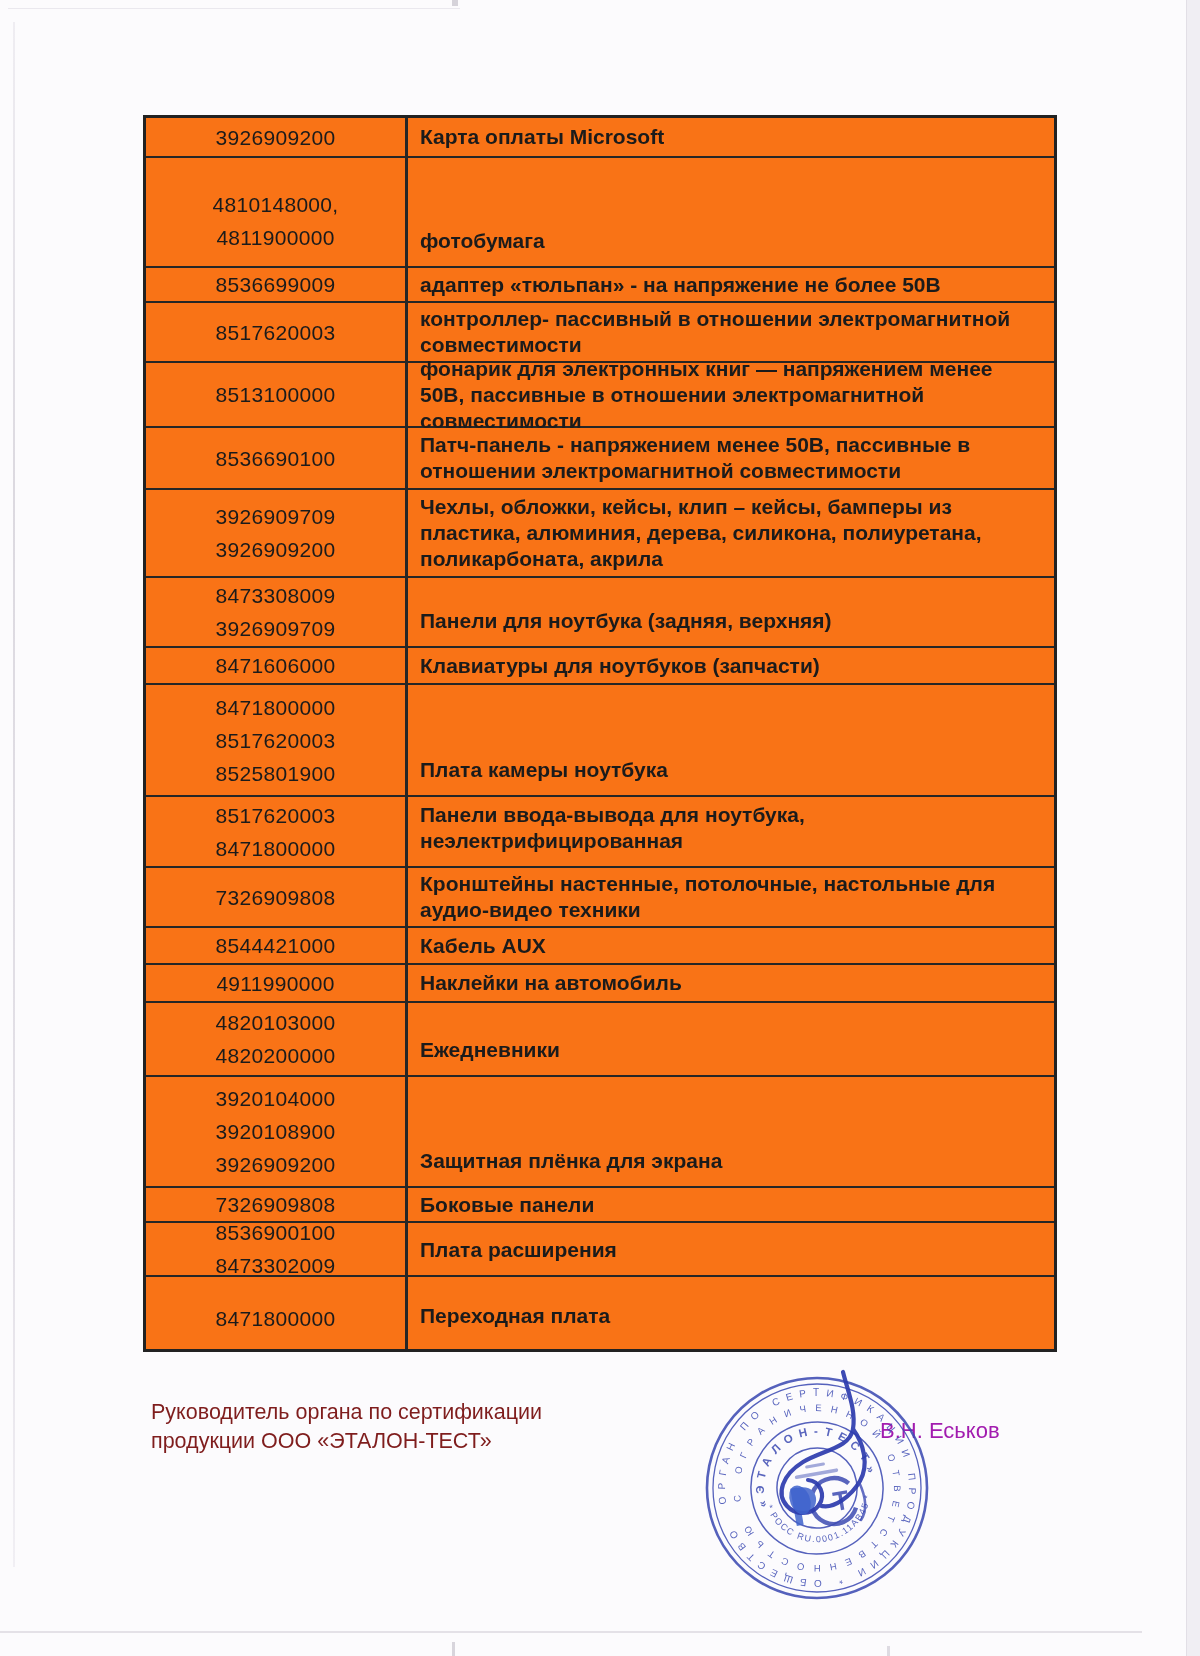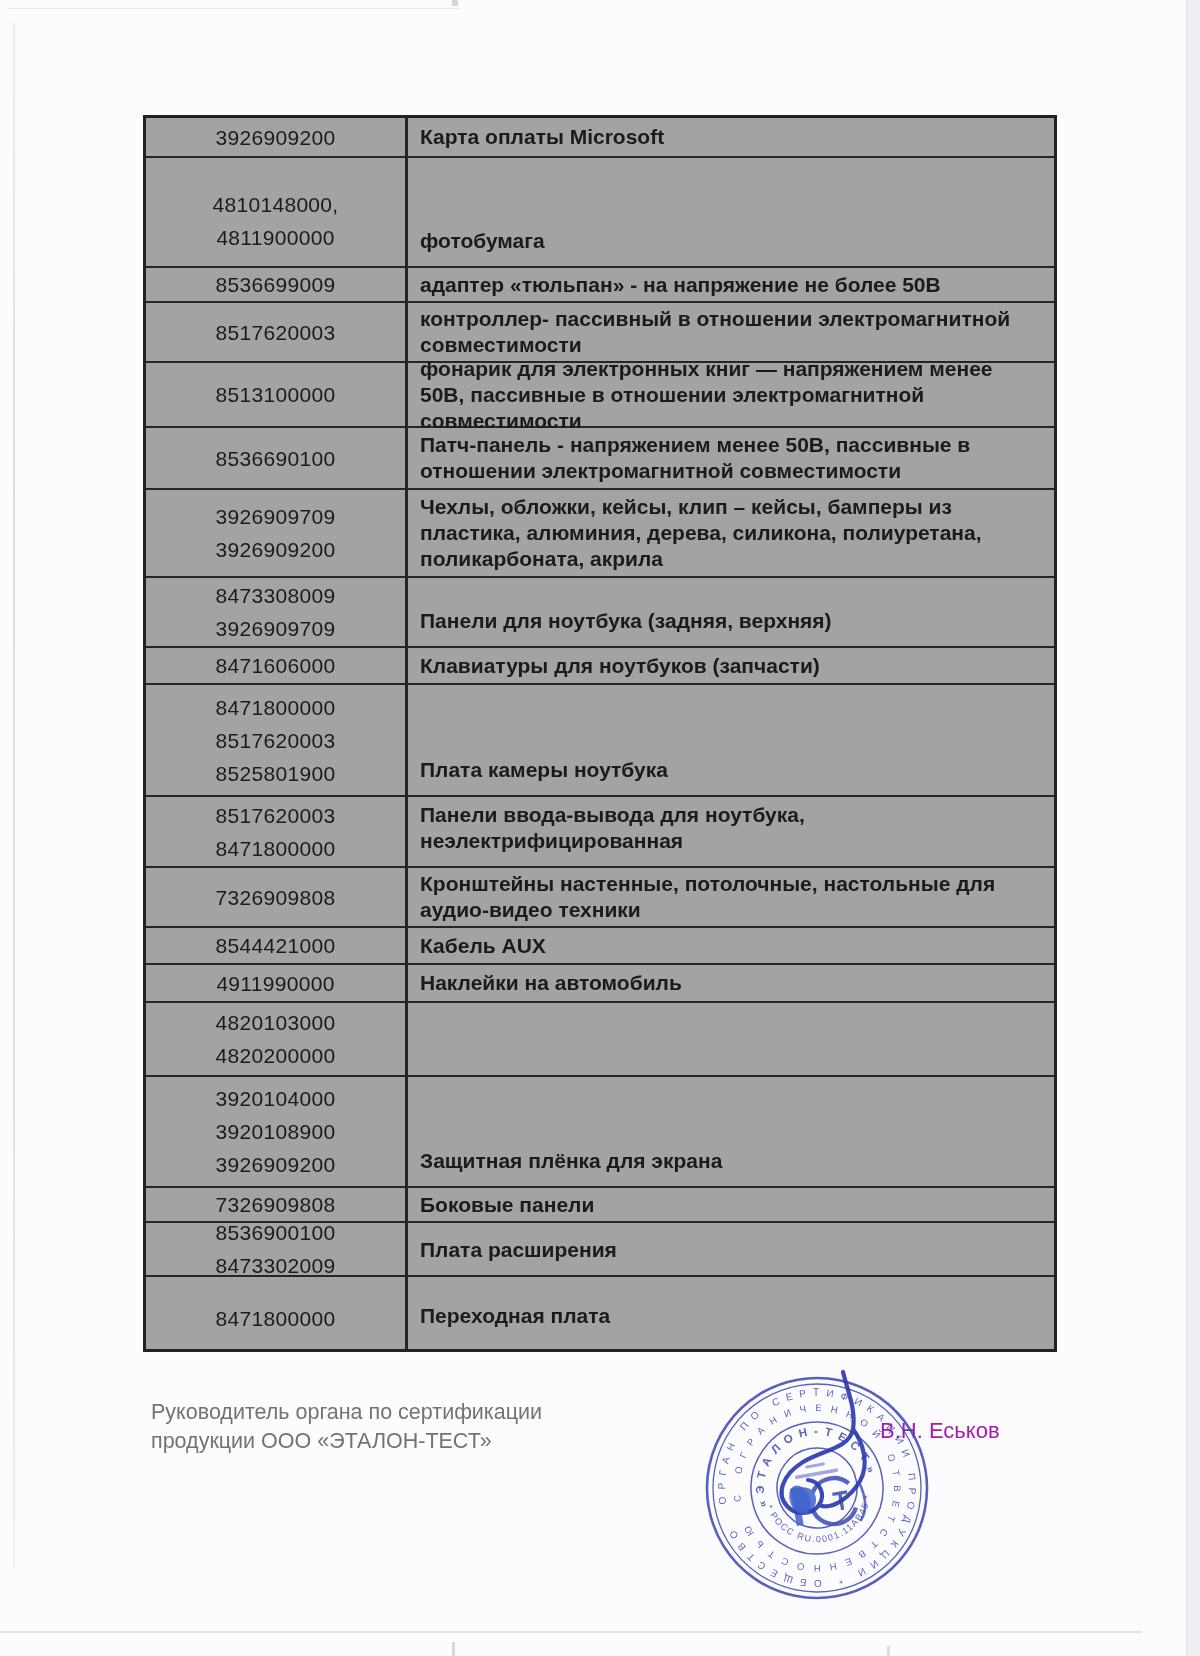--- a/index.html
+++ b/index.html
@@ -27,7 +27,7 @@
   
   .doc-table {
     position:absolute; left:143px; top:115px; width:914px;
-    border:3px solid #222; background:#a3a3a3;
+    border:3px solid #222; background:#f97316;
   }
   .t-row { display:flex; border-top:2px solid #262626; }
   .t-row:first-child { border-top:none; }

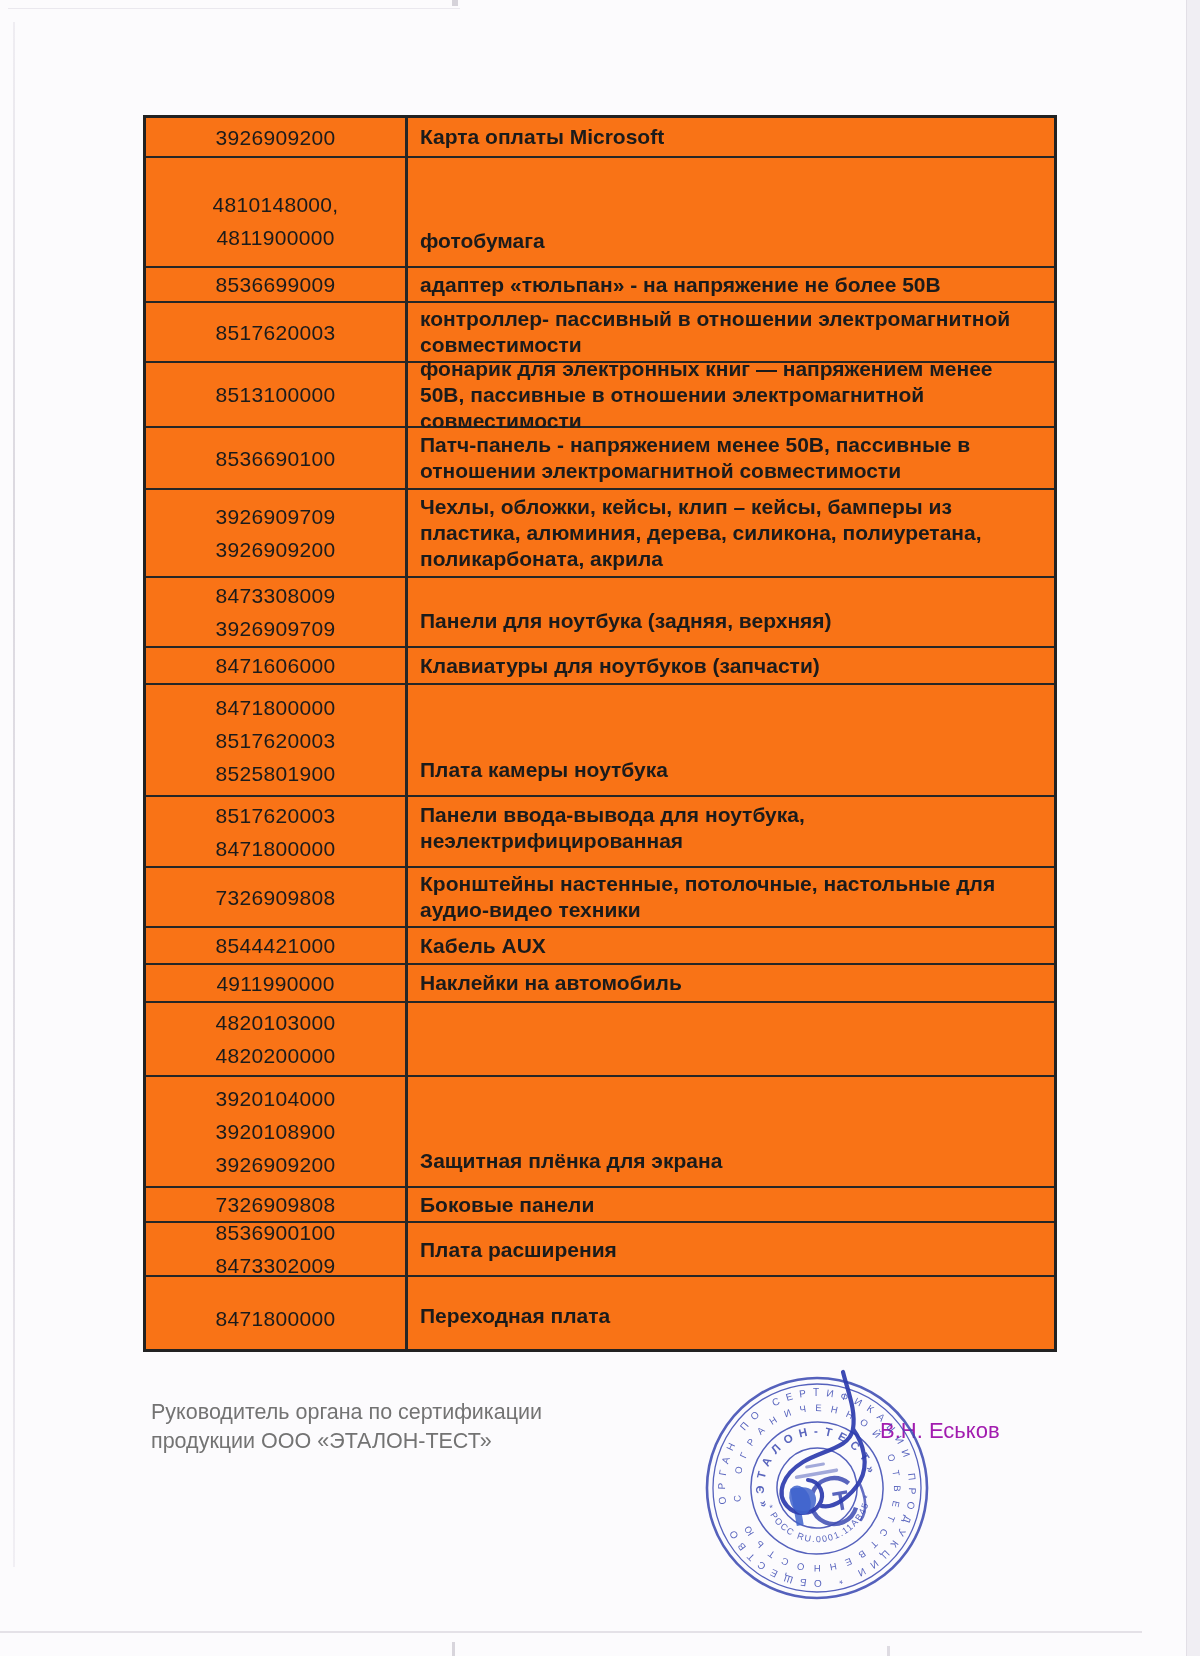--- a/index.html
+++ b/index.html
@@ -226,6 +226,9 @@
             <div class="code-line">4820103000</div>
             <div class="code-line">4820200000</div>
           </div>
+    <div class="cell-desc">
+      <div class="desc-text">Ежедневники</div>
+    </div>
   </div>
 
   <div class="t-row">

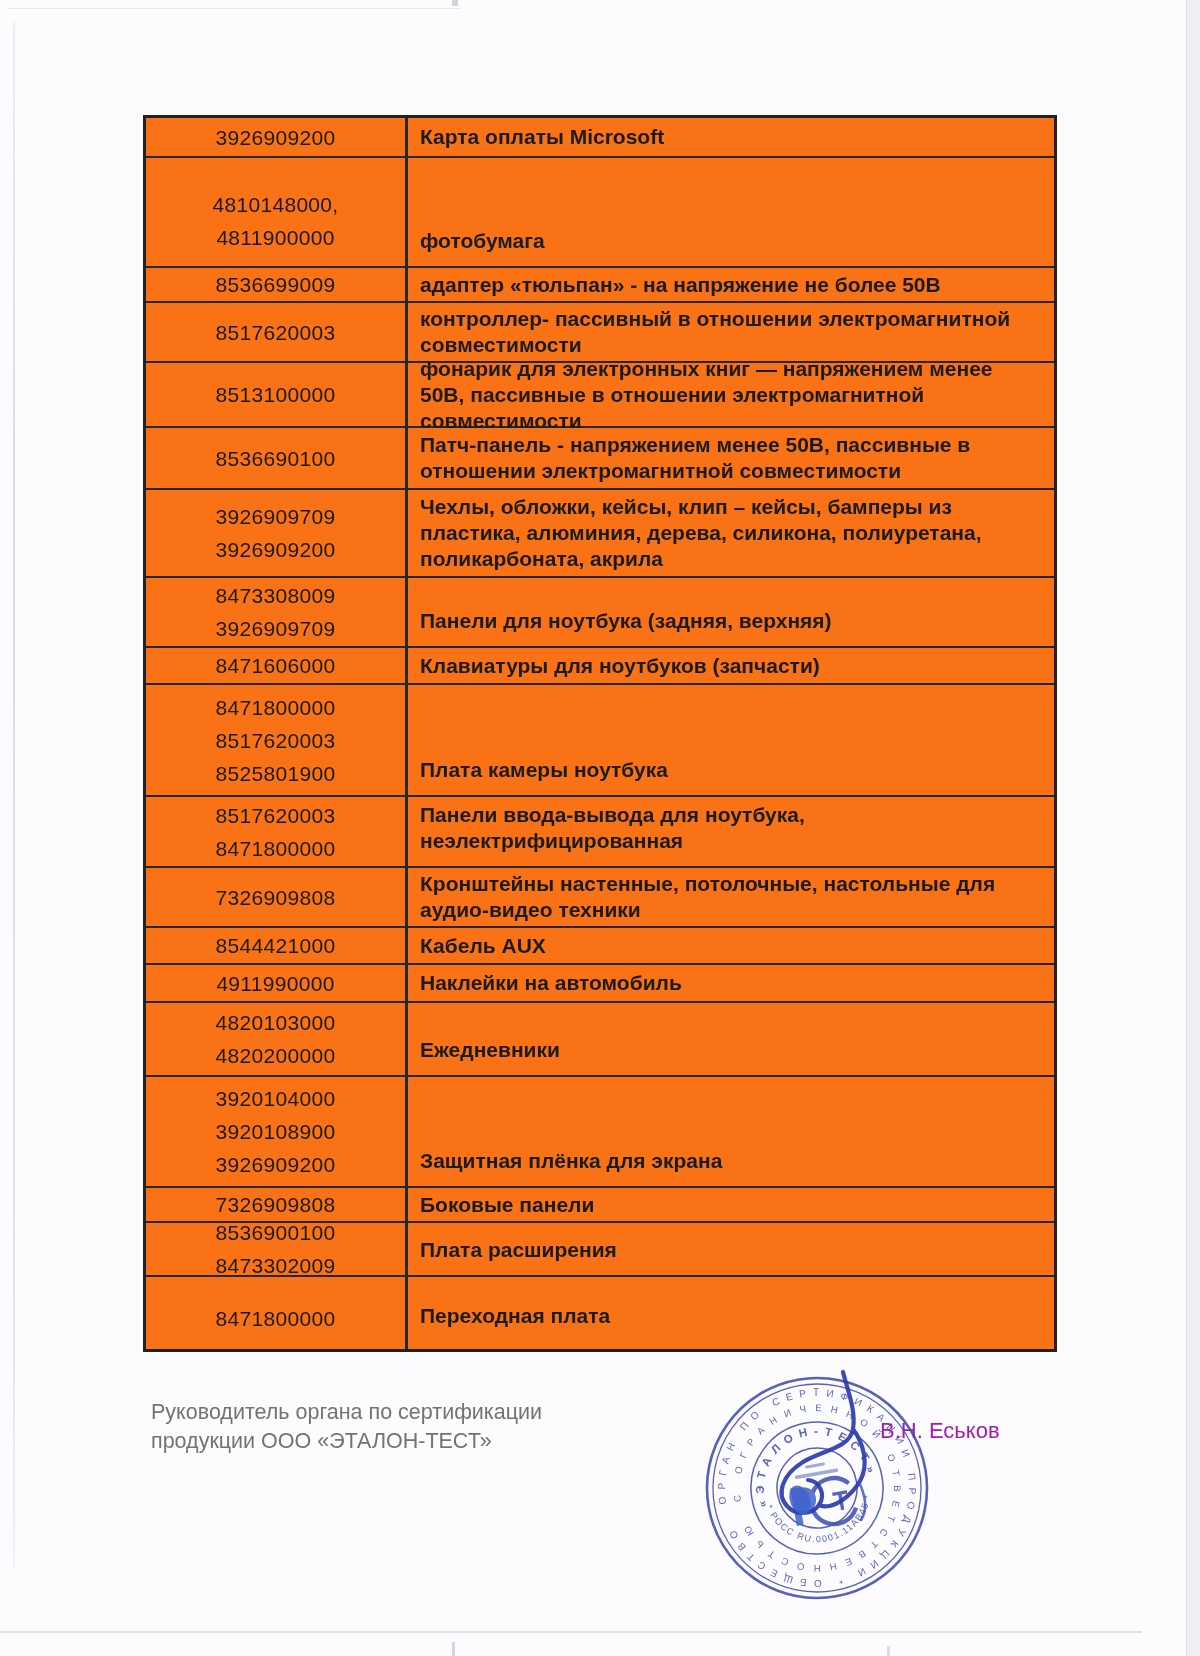--- a/index.html
+++ b/index.html
@@ -66,7 +66,7 @@
 
   
   .sign-block { position:absolute; left:151px; top:1398px; }
-  .sign-line  { font-size:21.5px; line-height:29px; color:#737373; }
+  .sign-line  { font-size:21.5px; line-height:29px; color:#7f1d1d; }
   .sign-name  { position:absolute; left:880px; top:1418px; font-size:22px; color:#a21caf; }
 
   

